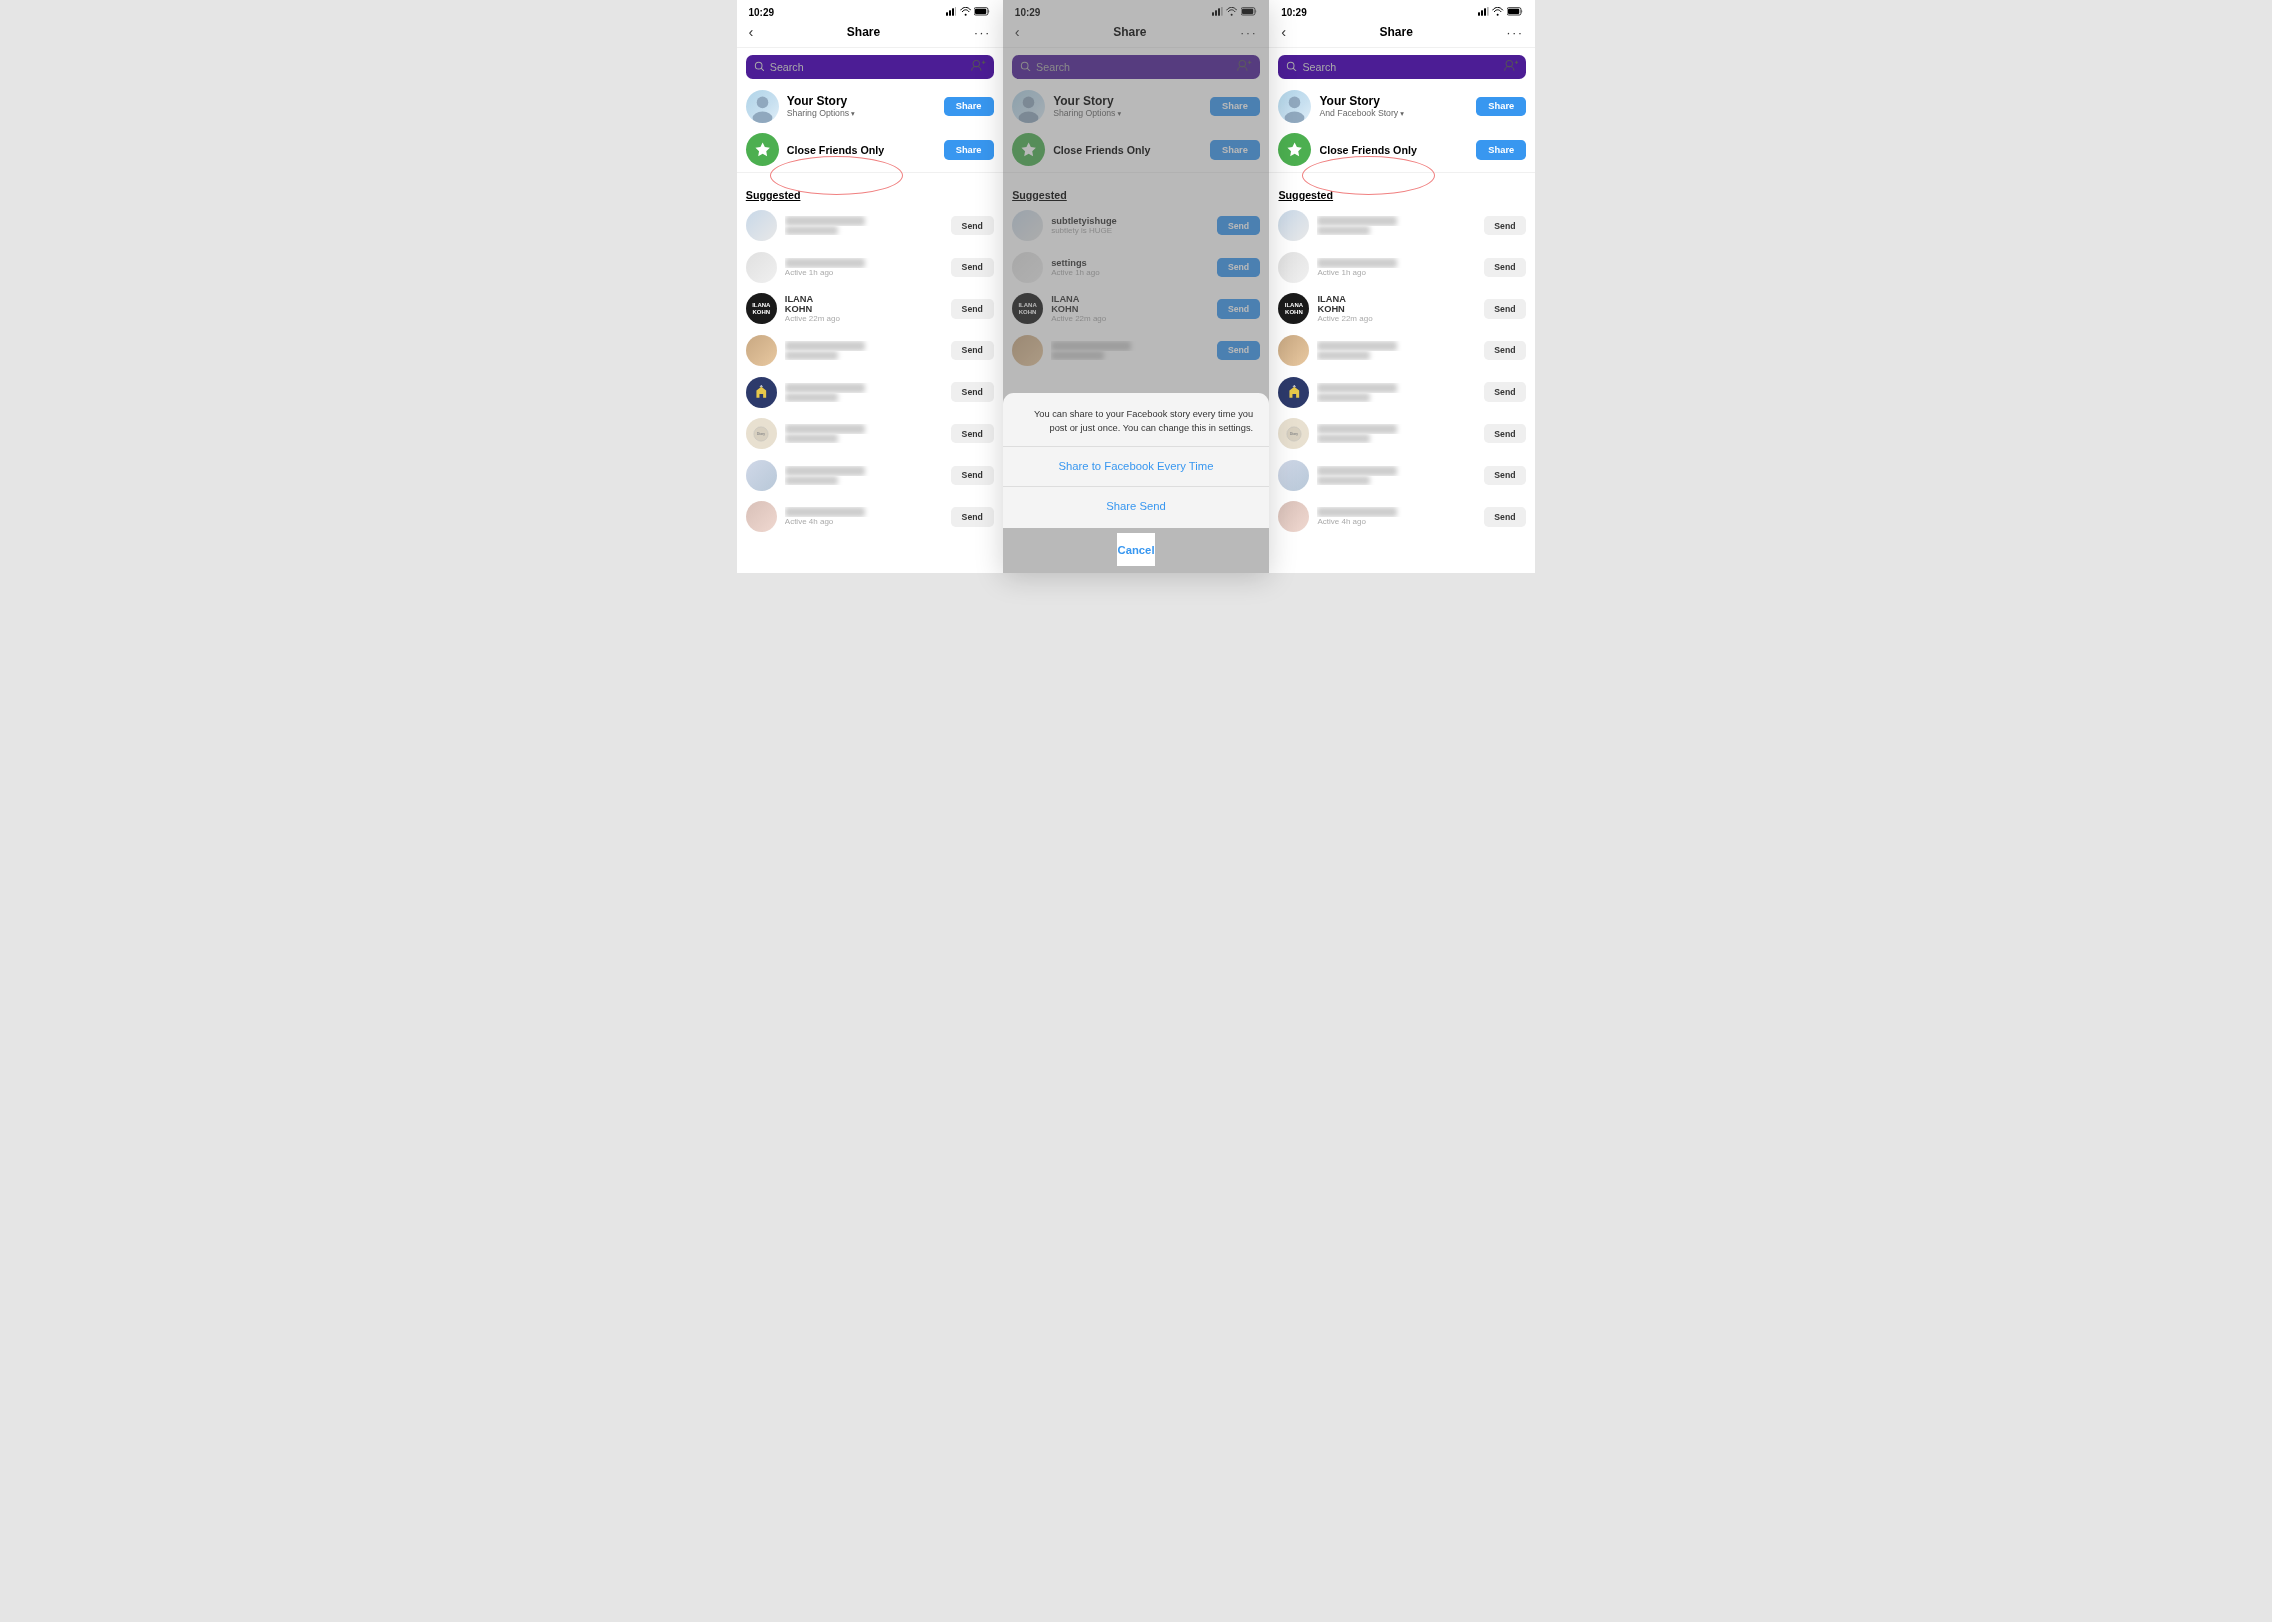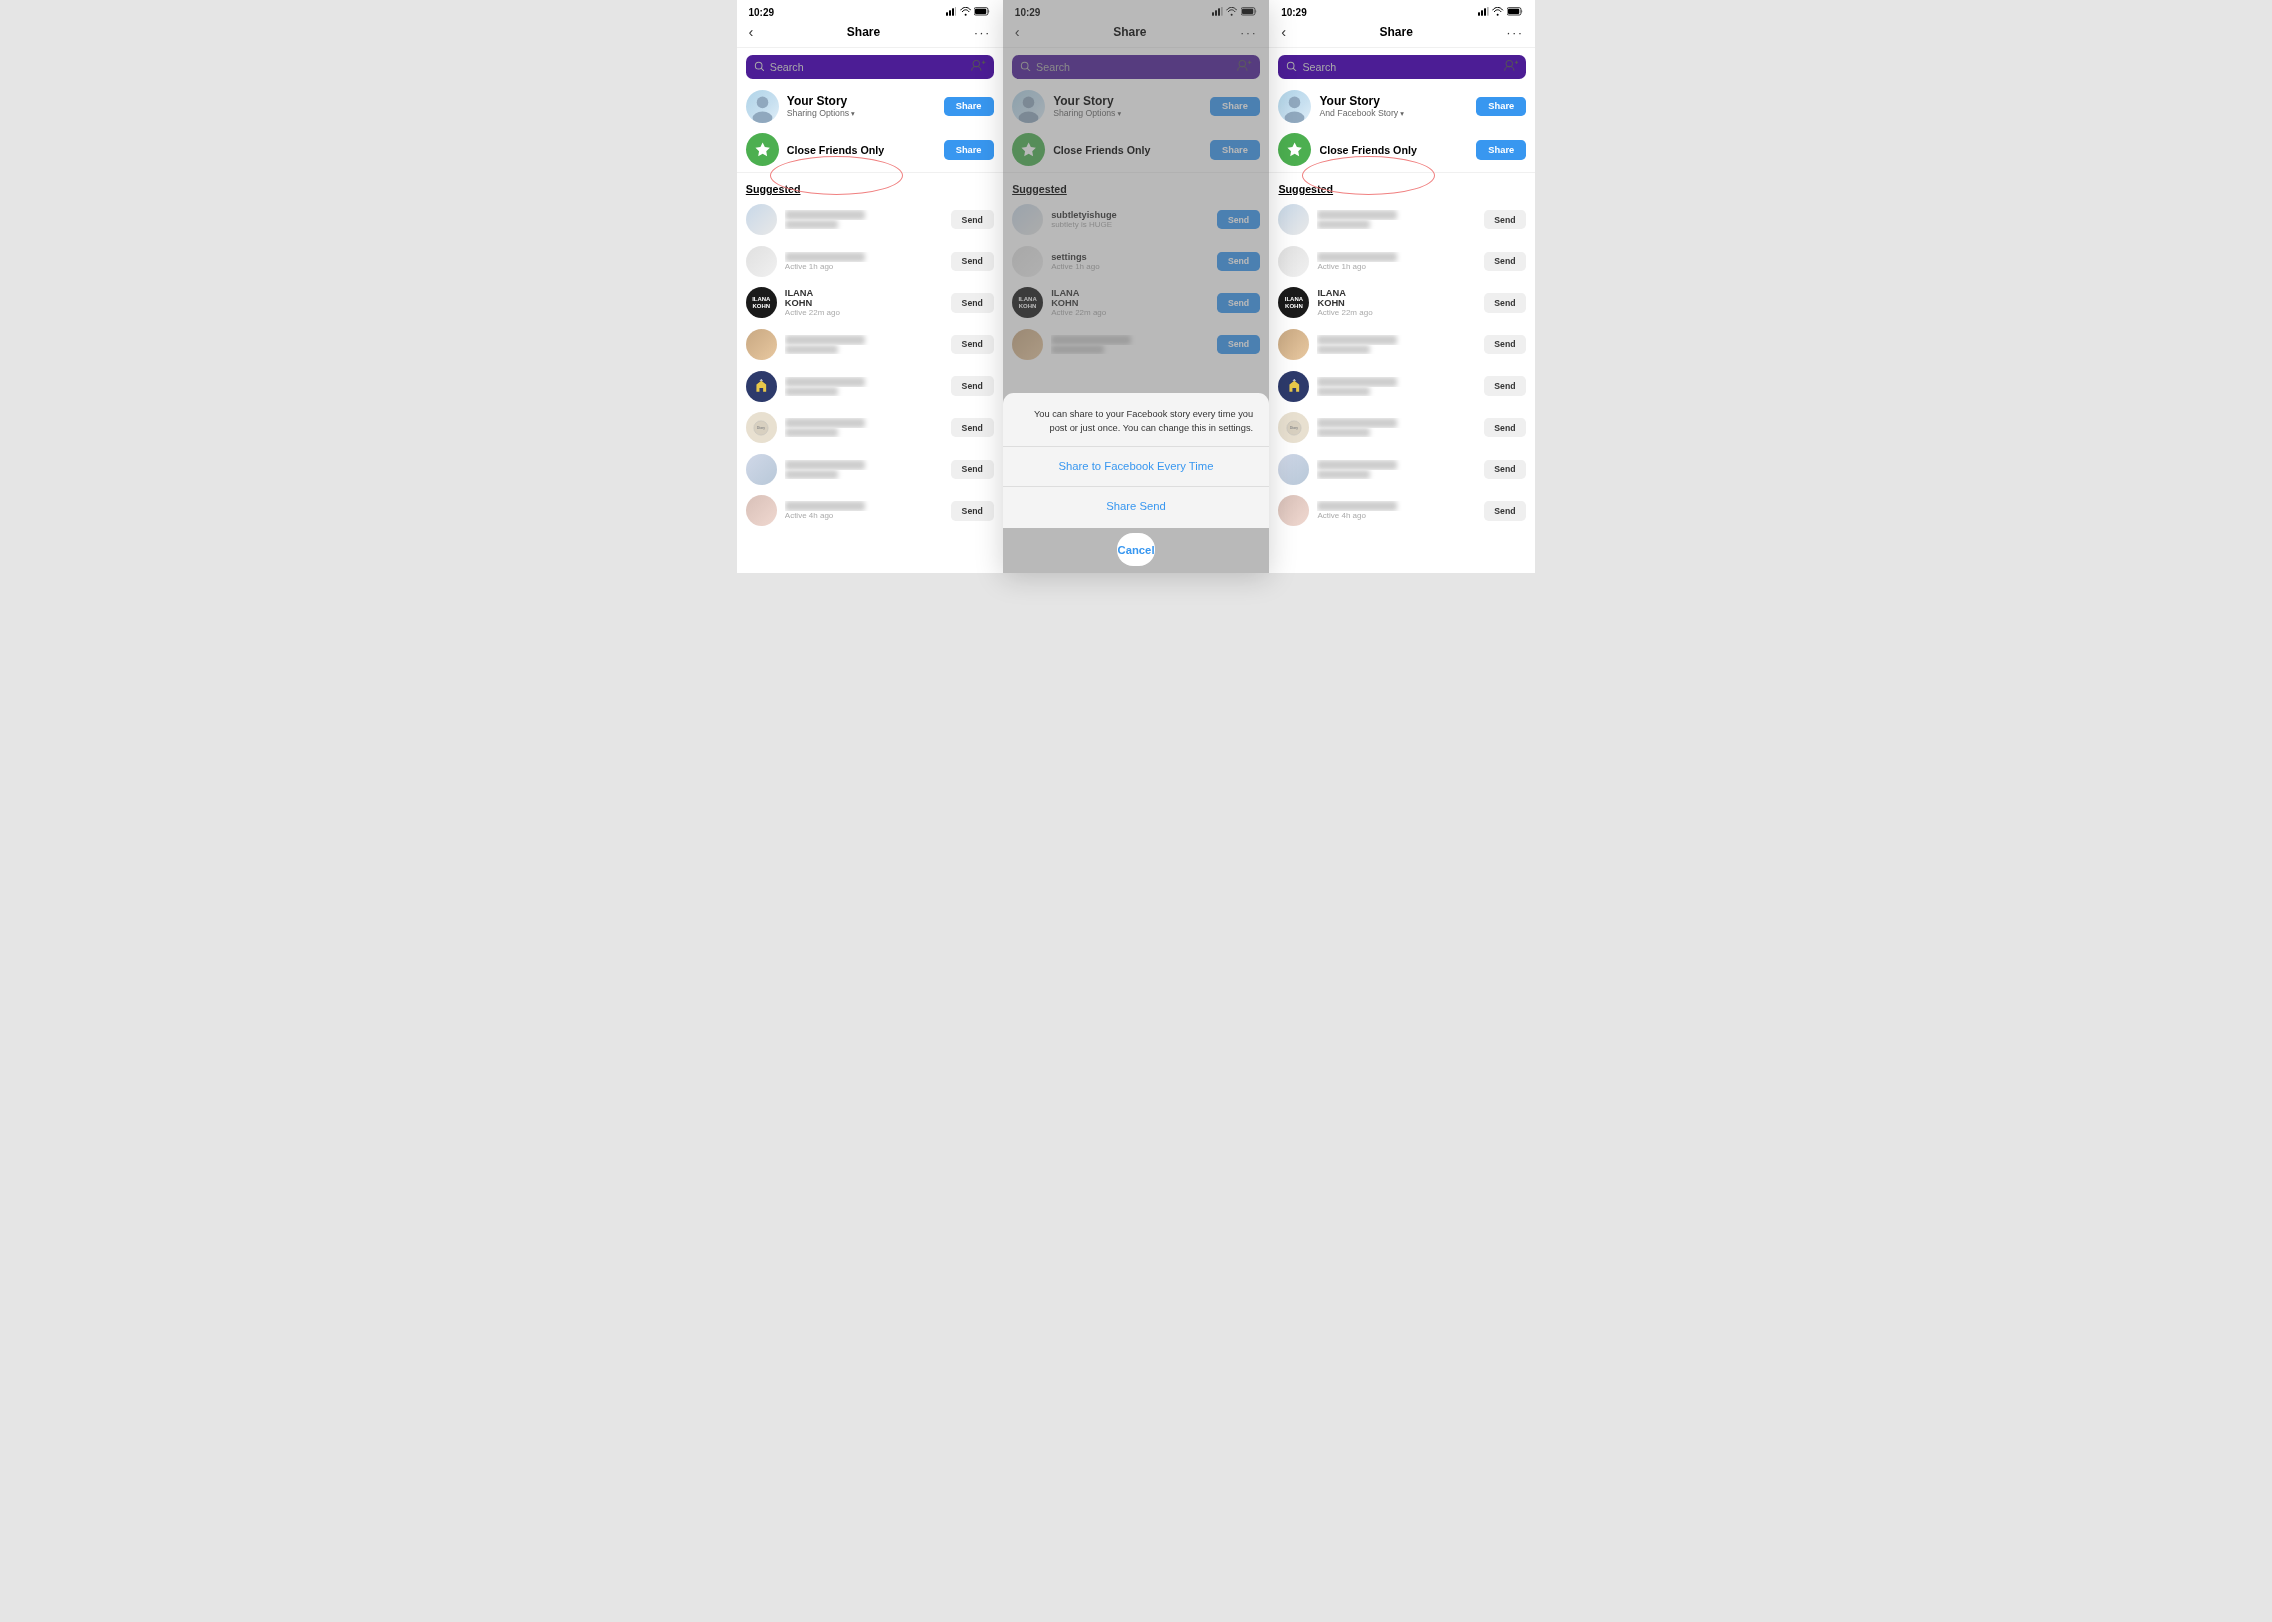--- a/index.html
+++ b/index.html
@@ -123,7 +123,7 @@
       padding: 5.3px 9.3px;
       gap: 8px;
       border-bottom: 0.7px solid #f0f0f0;
-      margin-bottom: 5px;
+      margin-bottom: 11px;
     }
     .close-friends-icon {
       width: 33px;

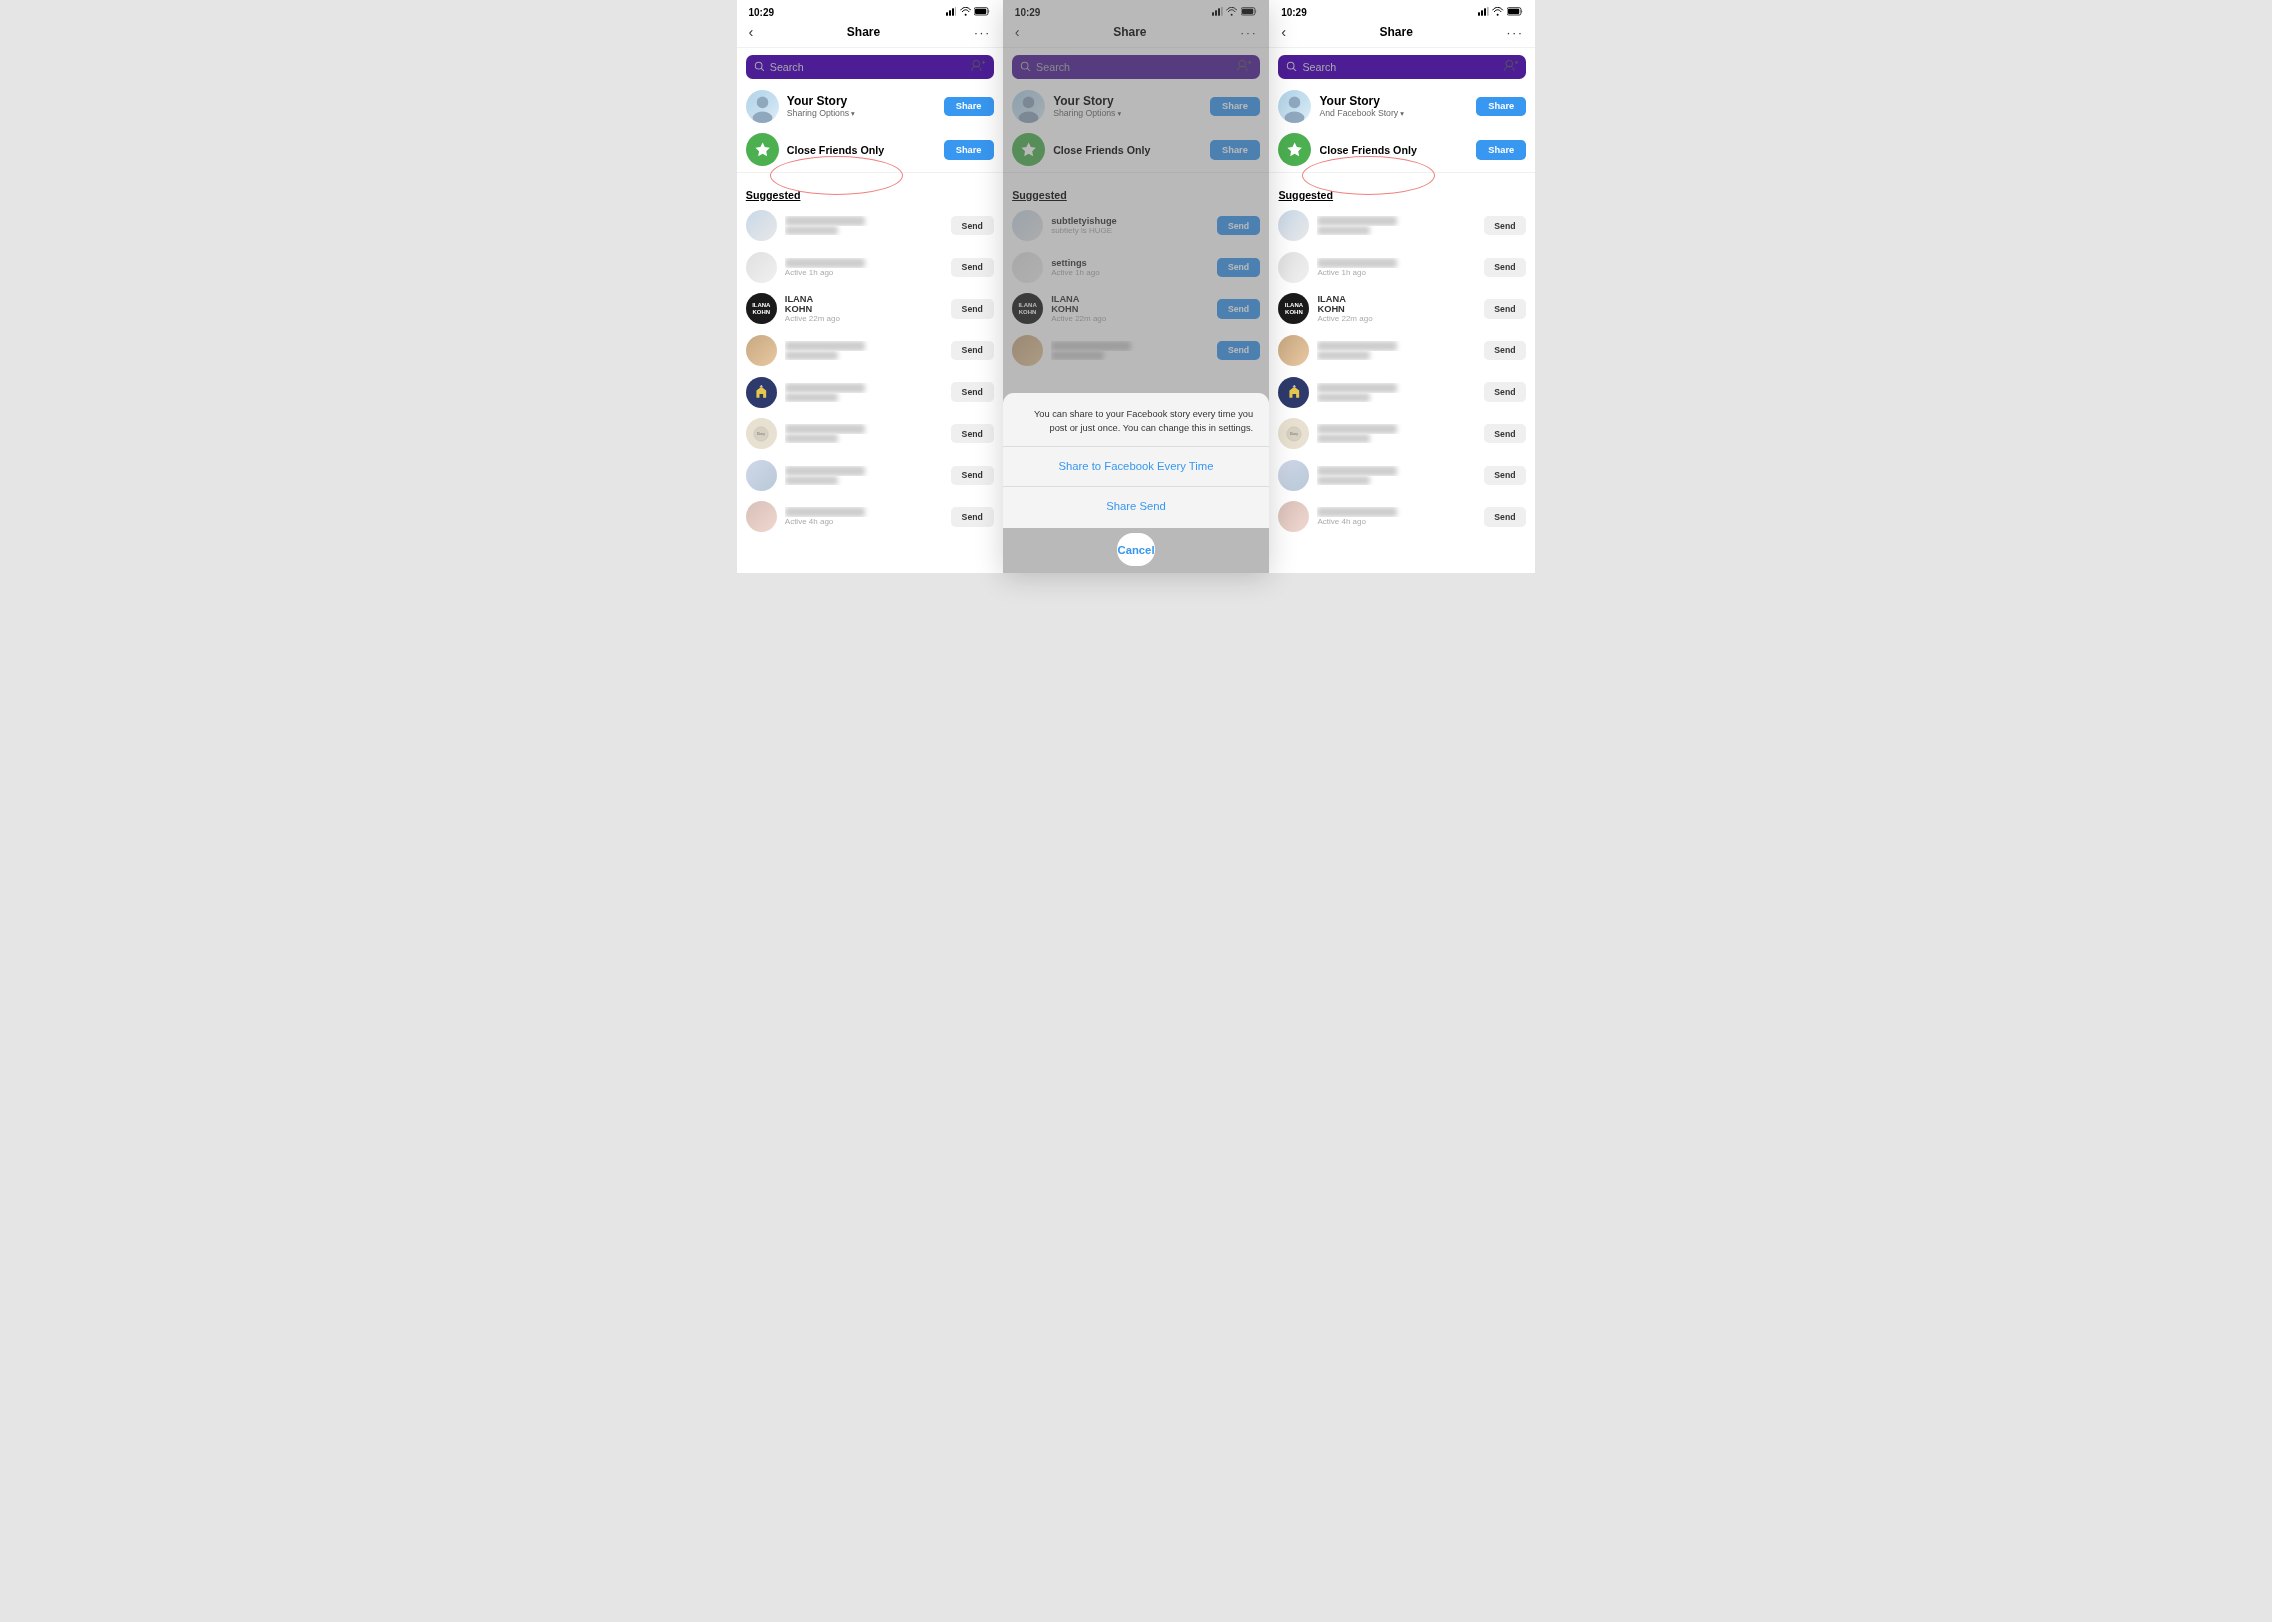--- a/index.html
+++ b/index.html
@@ -252,7 +252,7 @@
     }
     .modal-cancel-box {
       background: #fff;
-      border-radius: 16px;
+      border-radius: 0;
       margin: 5.3px 6.7px 6.7px 6.7px;
     }
     .modal-cancel {

